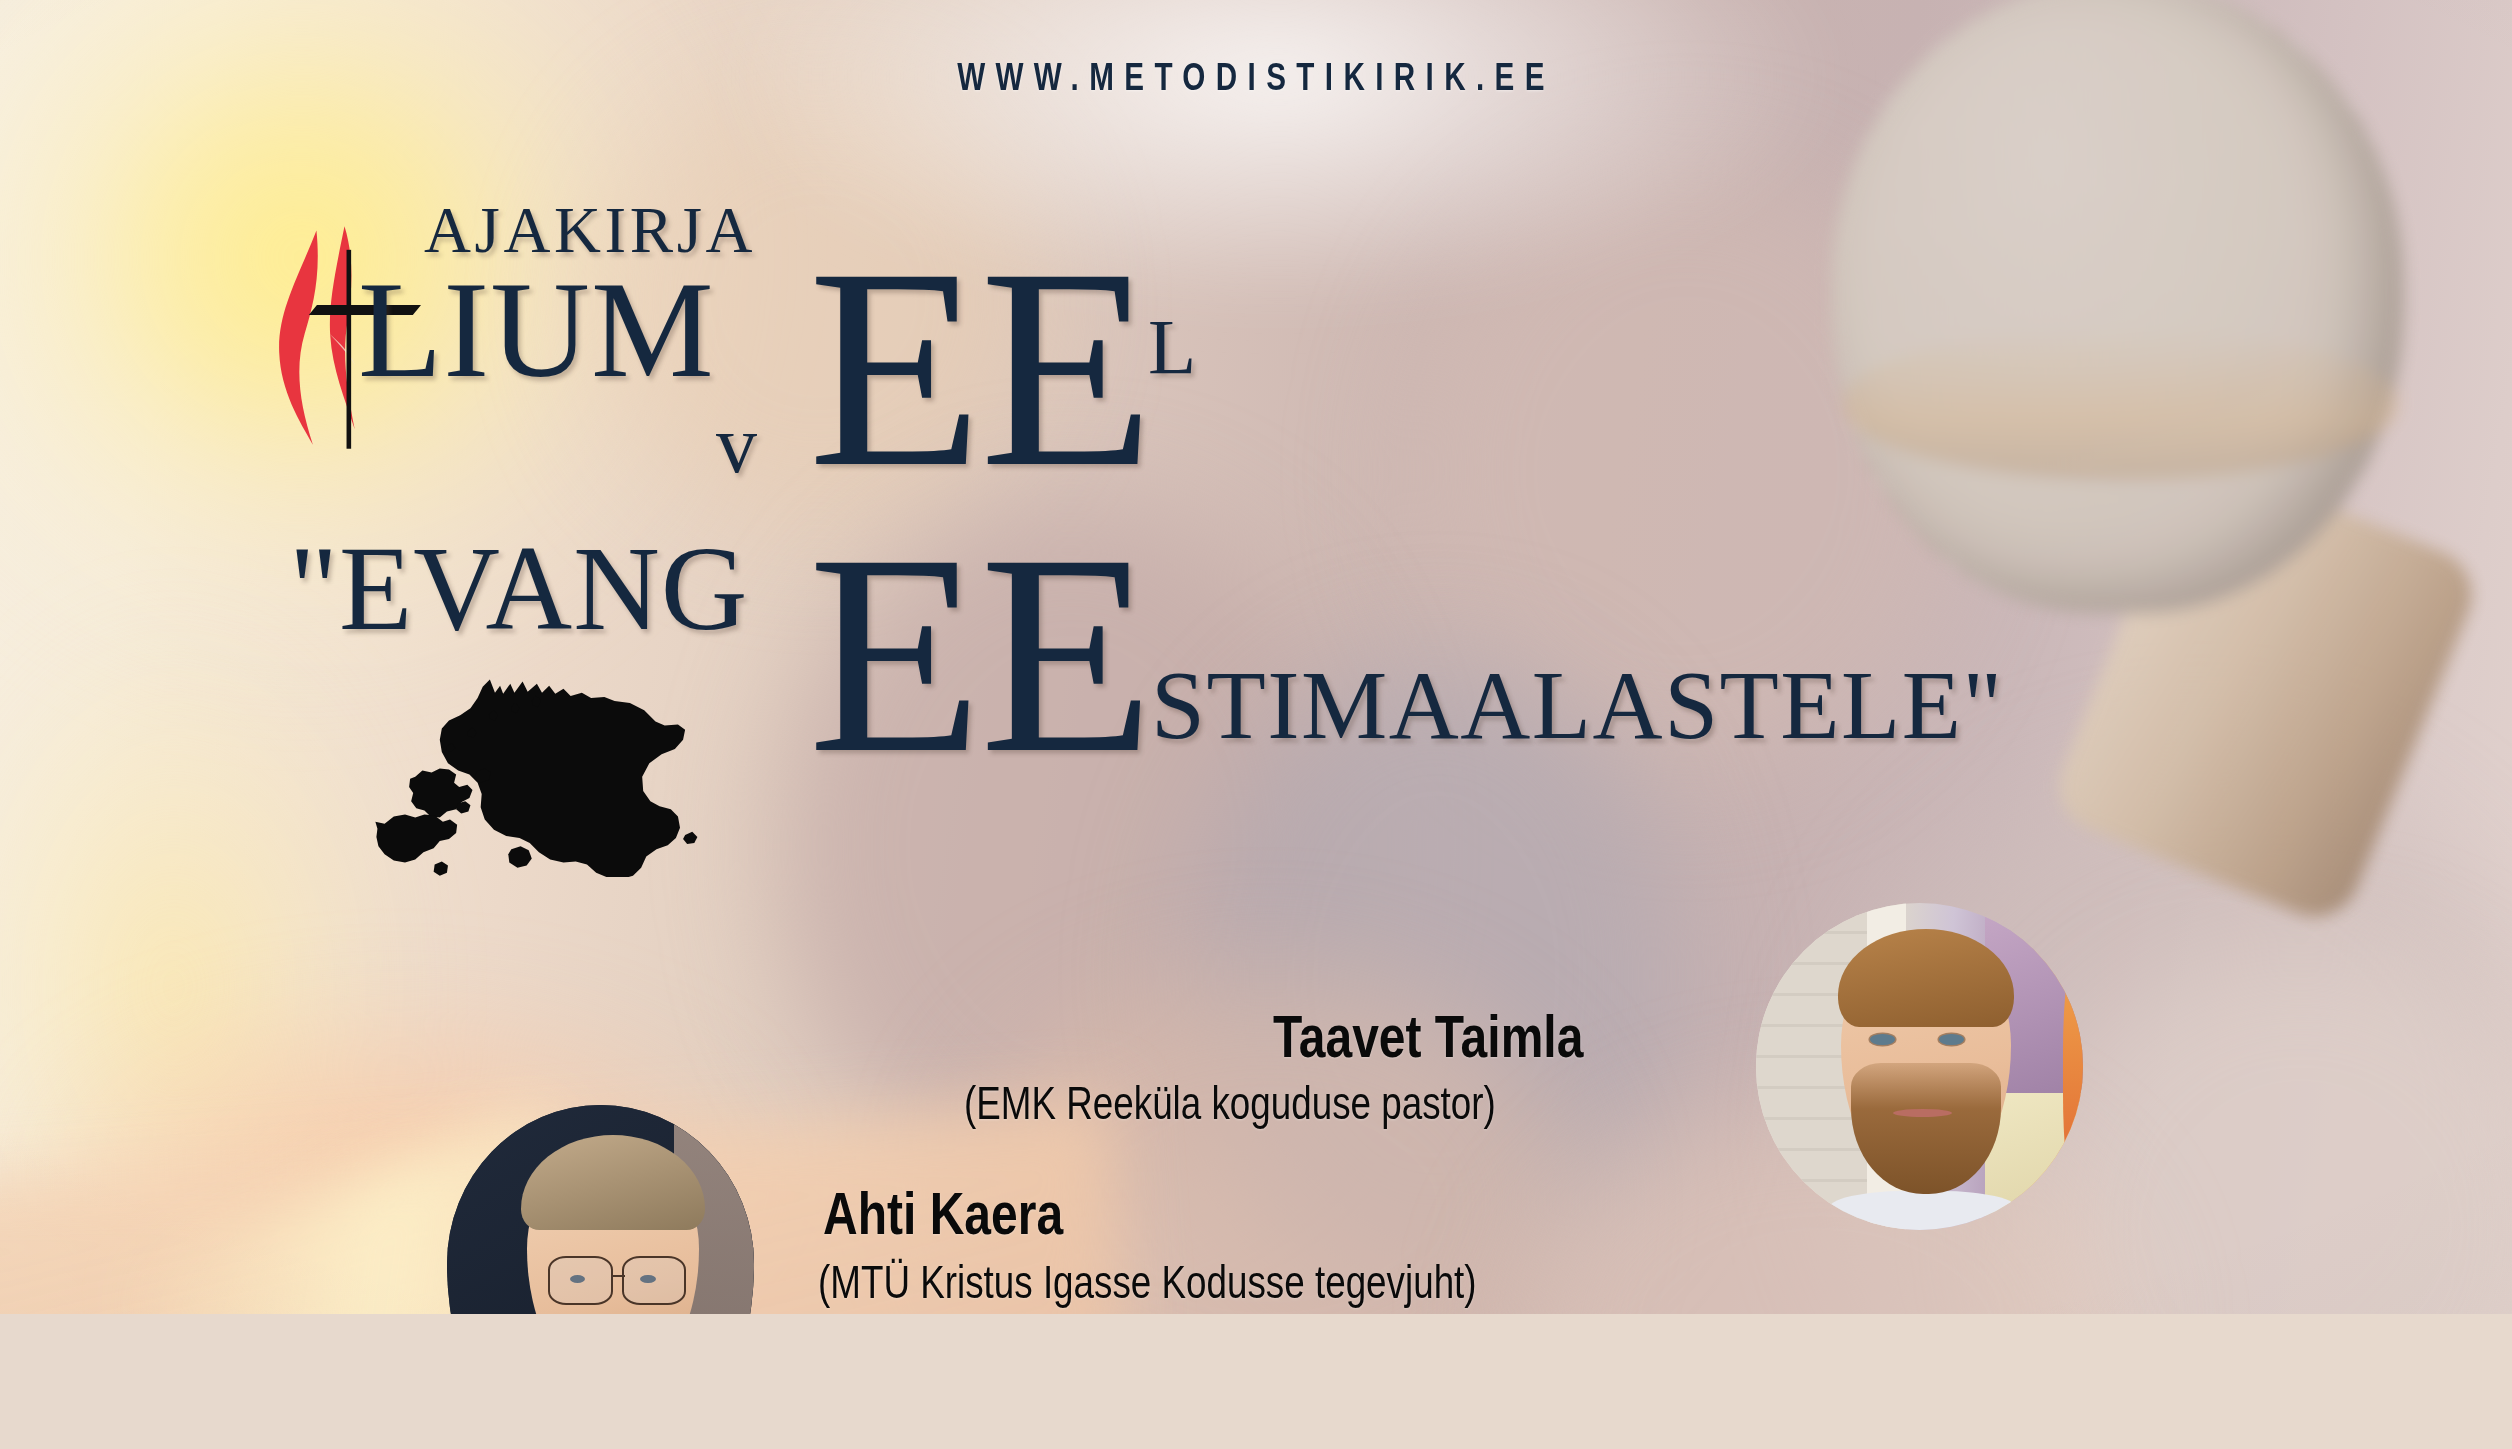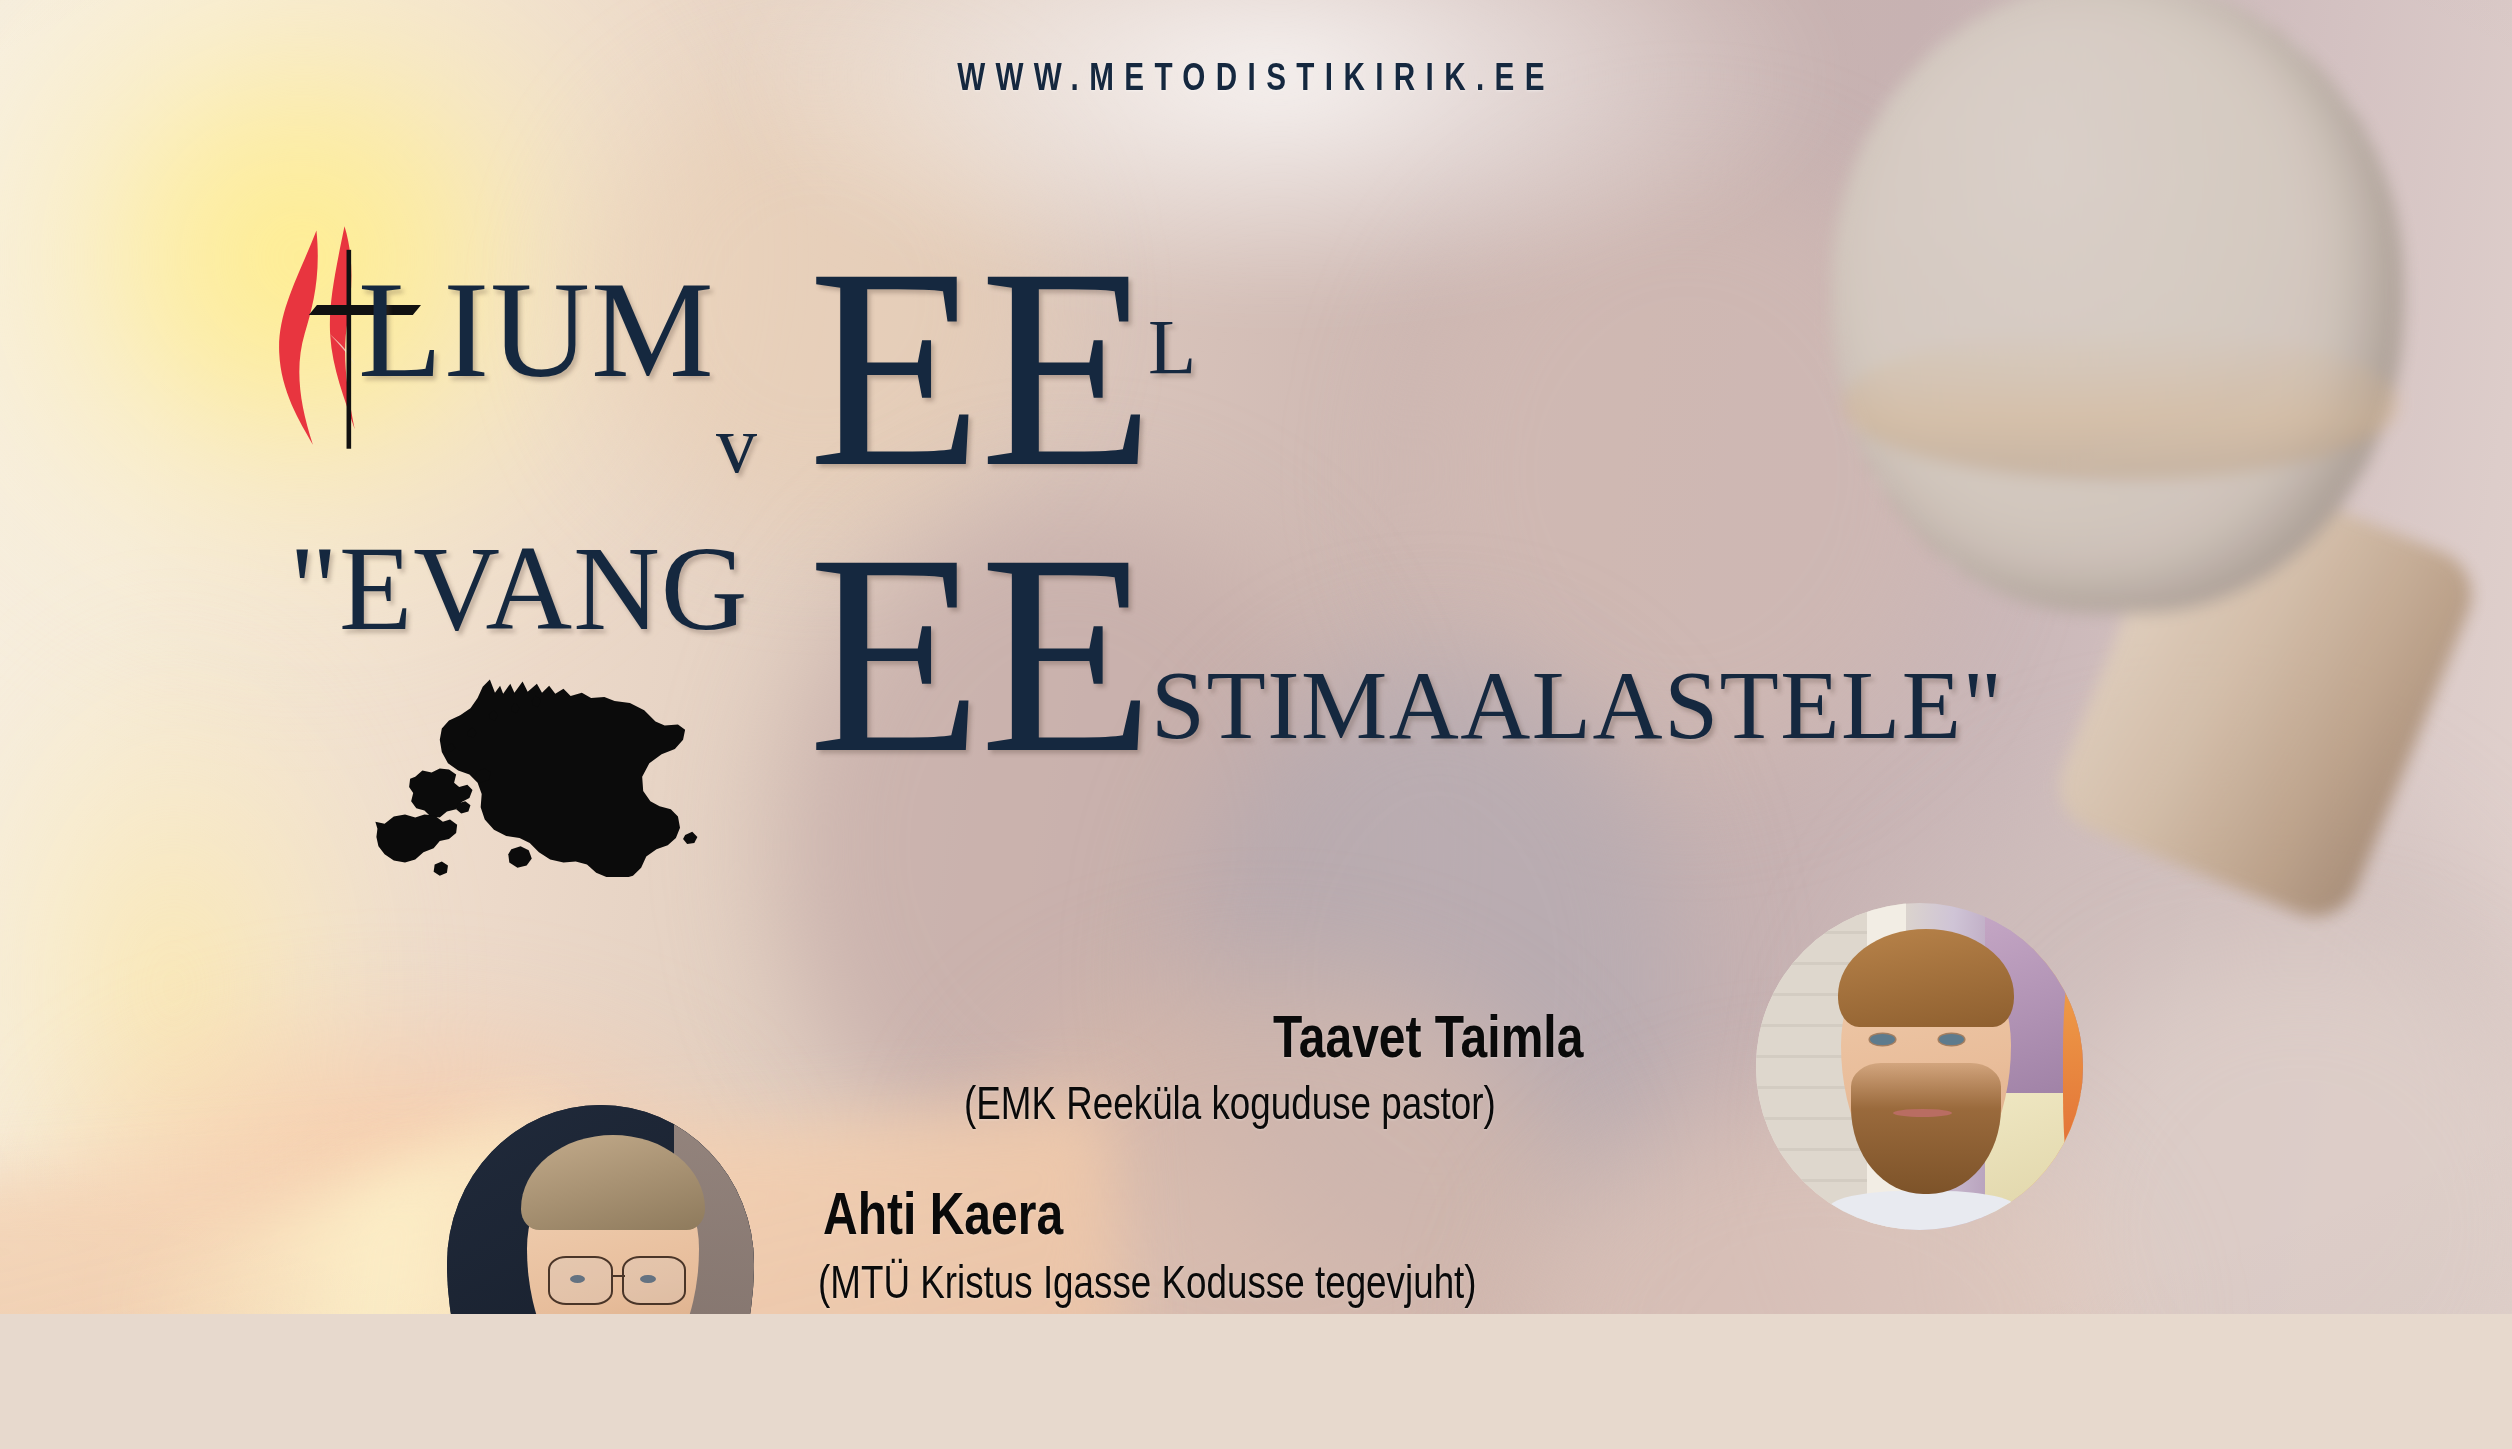--- a/index.html
+++ b/index.html
@@ -295,6 +295,7 @@
   </div>
 
   <div class="title-zone">
+    <div class="serif t-ajakirja">AJAKIRJA</div>
     <div class="serif t-kodut">LIUM</div>
     <div class="serif t-v">v</div>
     <div class="serif t-ee1">EE</div>

